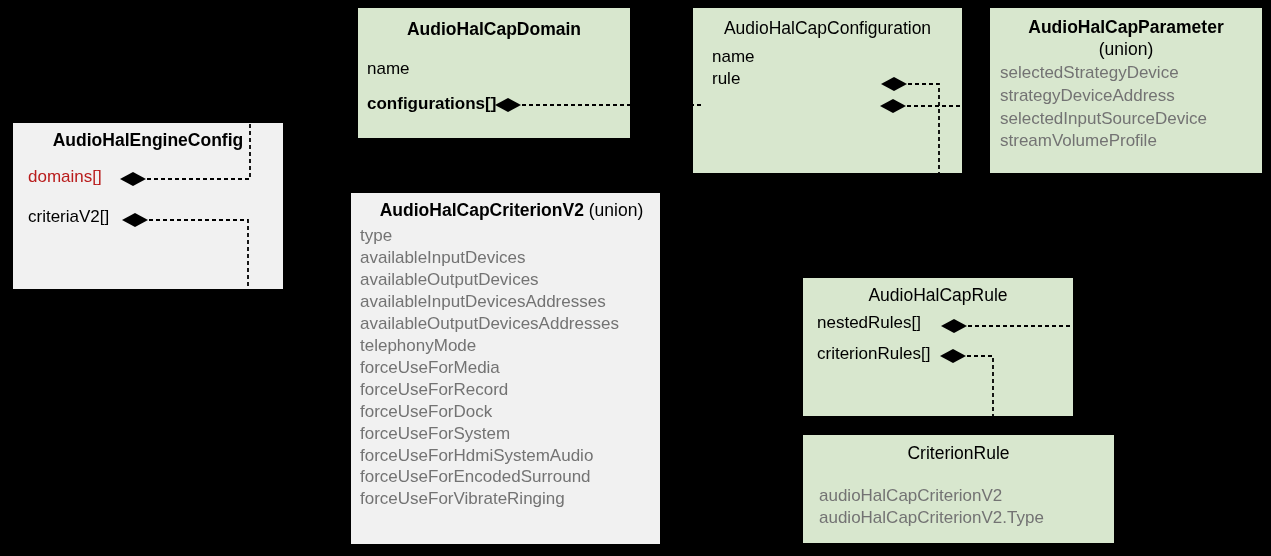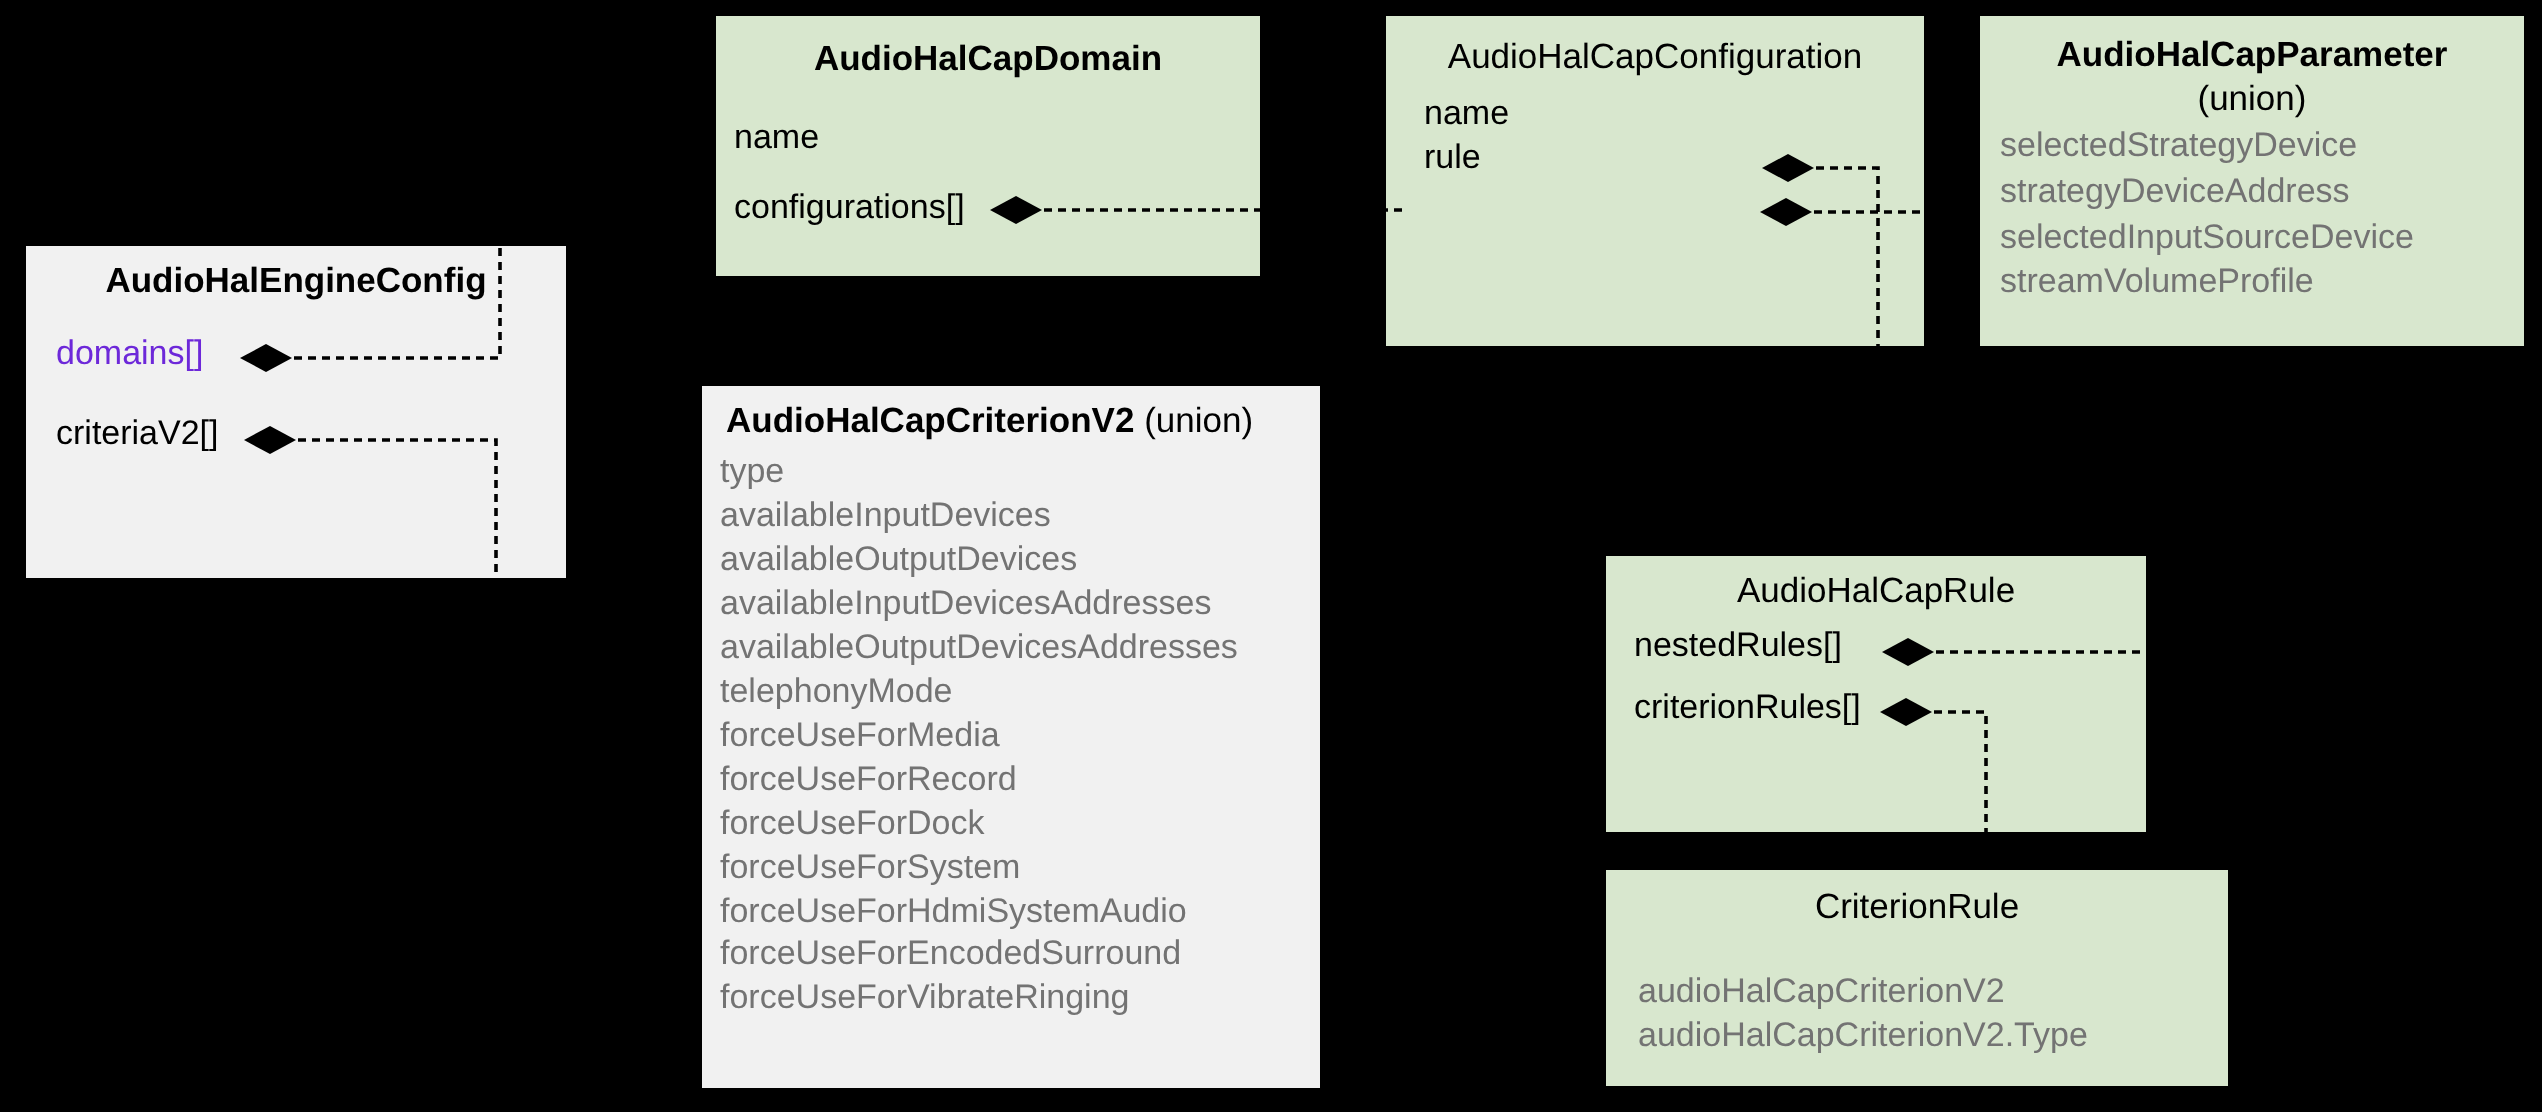--- a/index.html
+++ b/index.html
@@ -84,7 +84,7 @@
   <div class="box green" style="left:358px; top:8px; width:272px; height:130px;">
     <div class="box-title bold" style="top:11px;">AudioHalCapDomain</div>
     <div class="field" style="left:9px; top:51px;">name</div>
-    <div class="field" style="left:9px; top:86px;">configurations[]</div>
+    <div class="field" style="left:9px; top:86px;font-weight:bold;">configurations[]</div>
   </div>
 
   <div class="box green" style="left:693px; top:8px; width:269px; height:165px;">

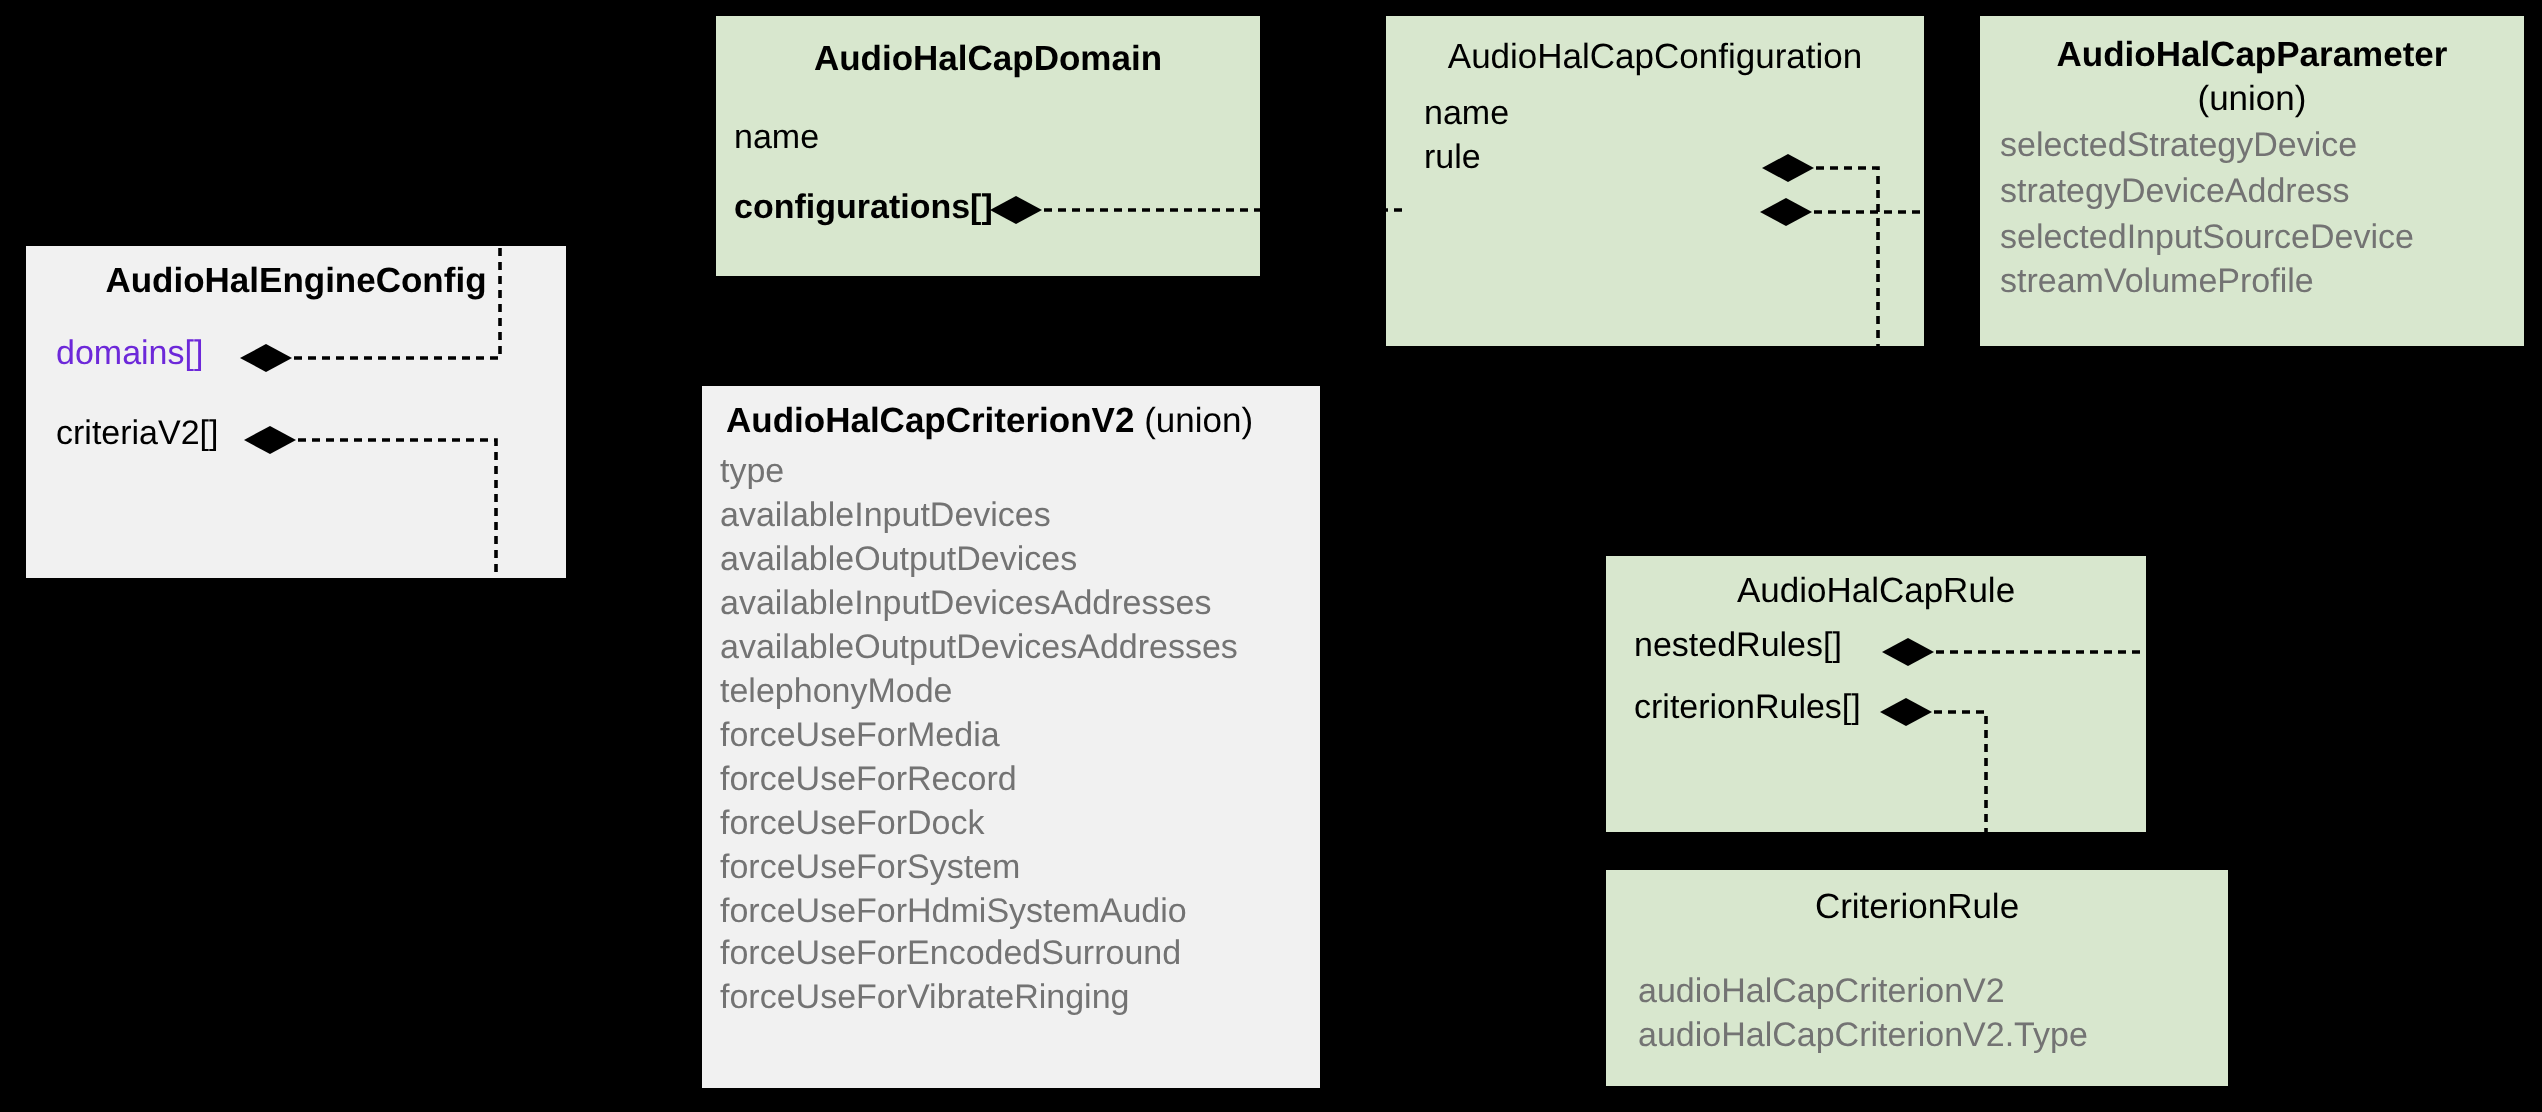--- a/index.html
+++ b/index.html
@@ -47,7 +47,7 @@
     color: #737373;
     white-space: nowrap;
   }
-  .green-text { color: #6d28d9; }
+  .green-text { color: #b91c1c; }
   .diamond {
     position: absolute;
     width: 26px;

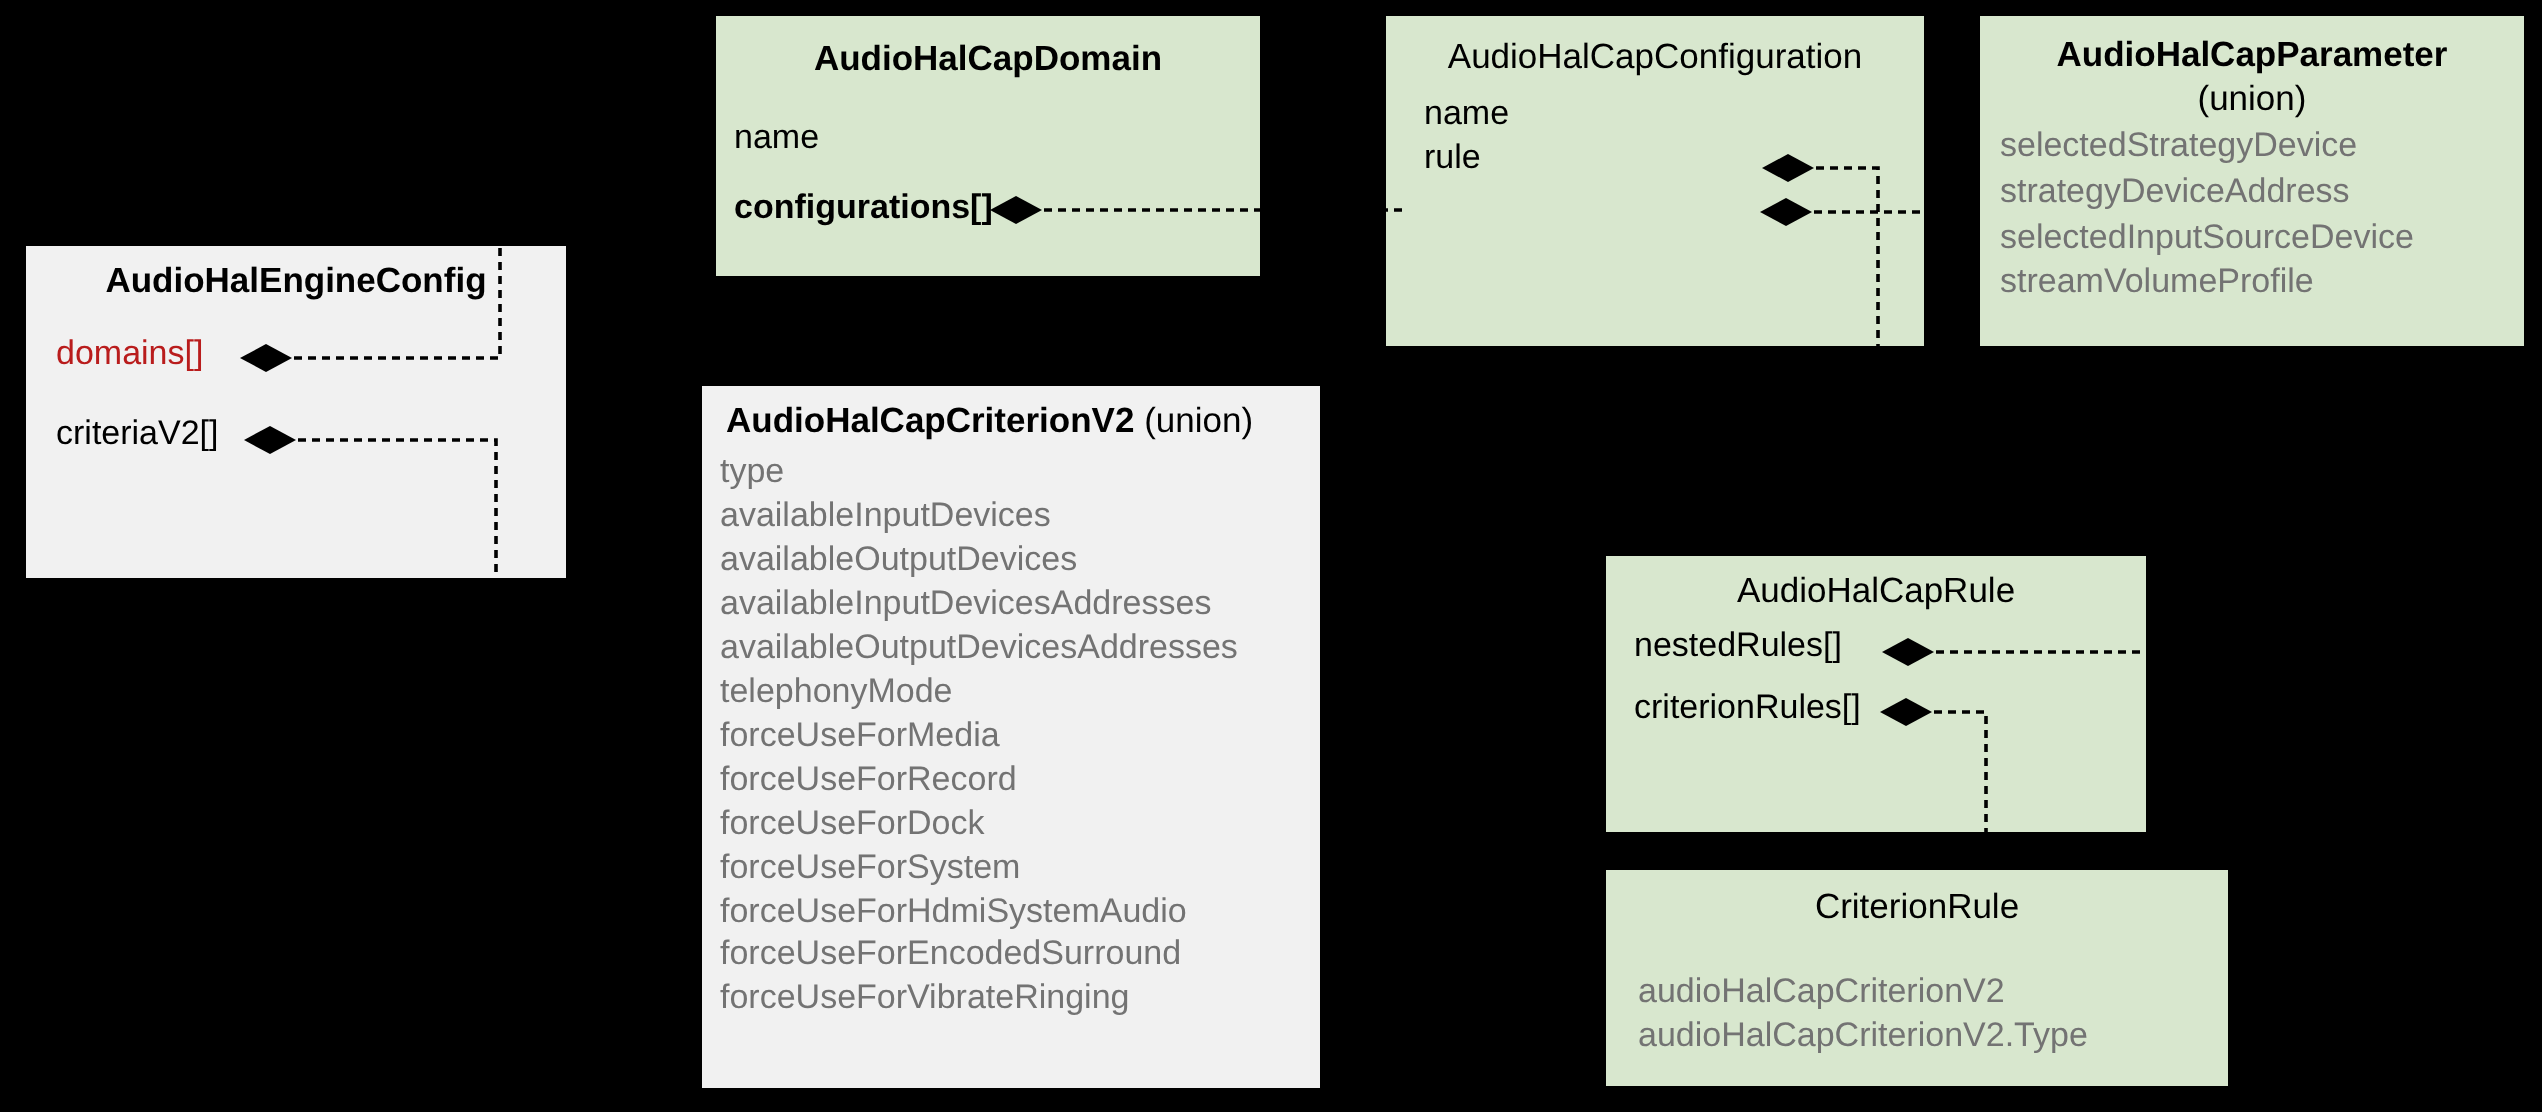--- a/index.html
+++ b/index.html
@@ -31,7 +31,7 @@
     color: #000000;
     white-space: nowrap;
   }
-  .box-title.left { text-align: left; }
+  .box-title.left { text-align: center; }
   .bold { font-weight: bold; }
   .regular { font-weight: normal; }
   .field {

